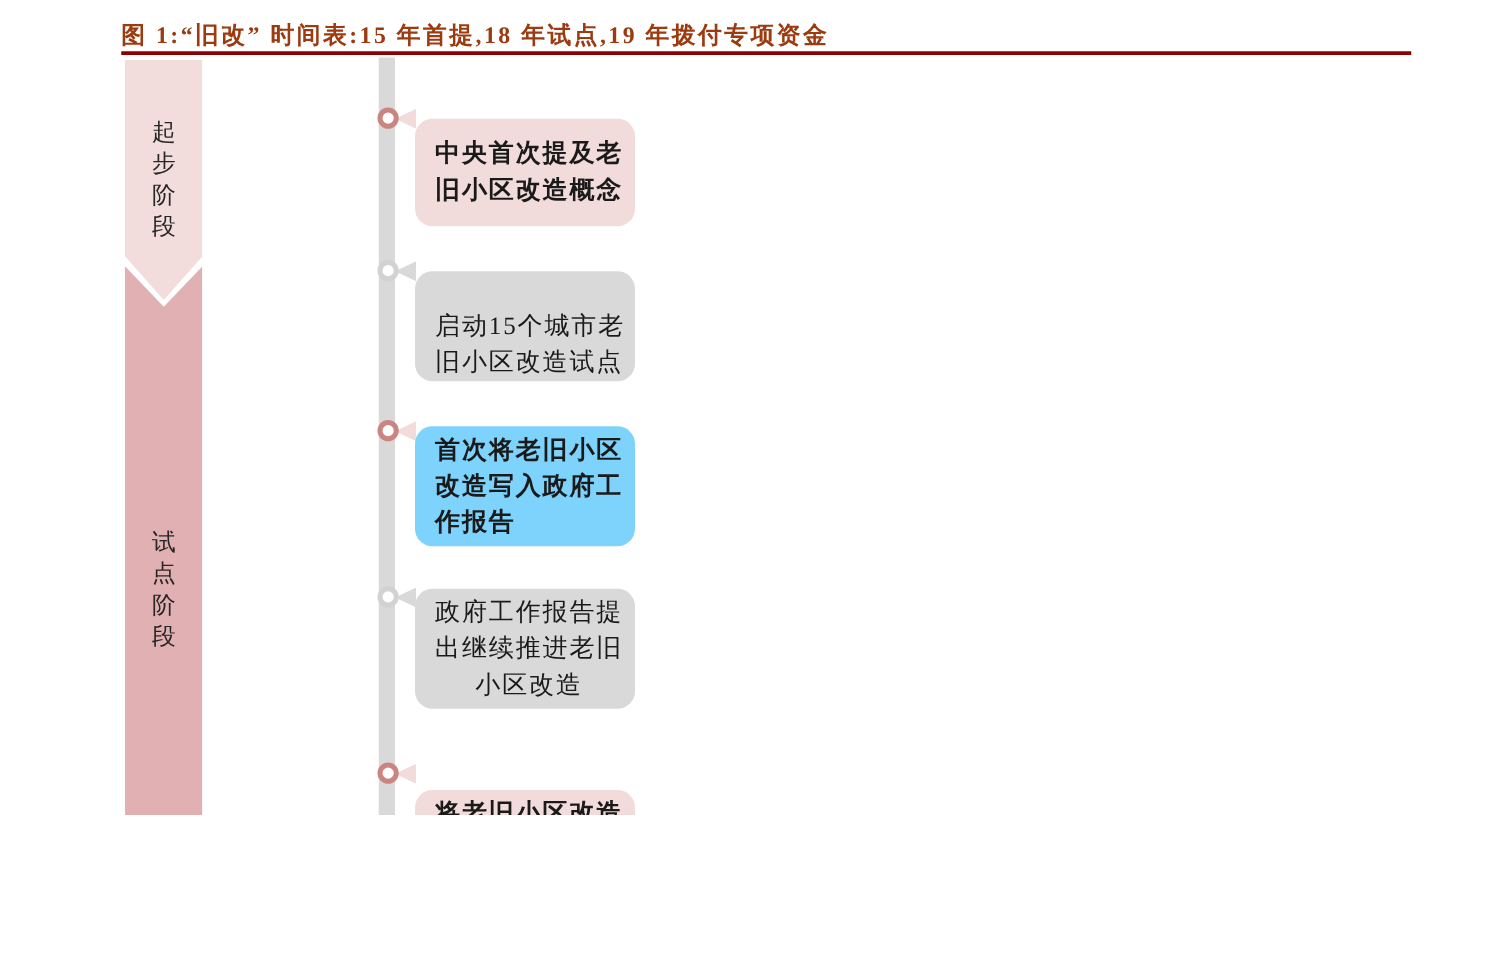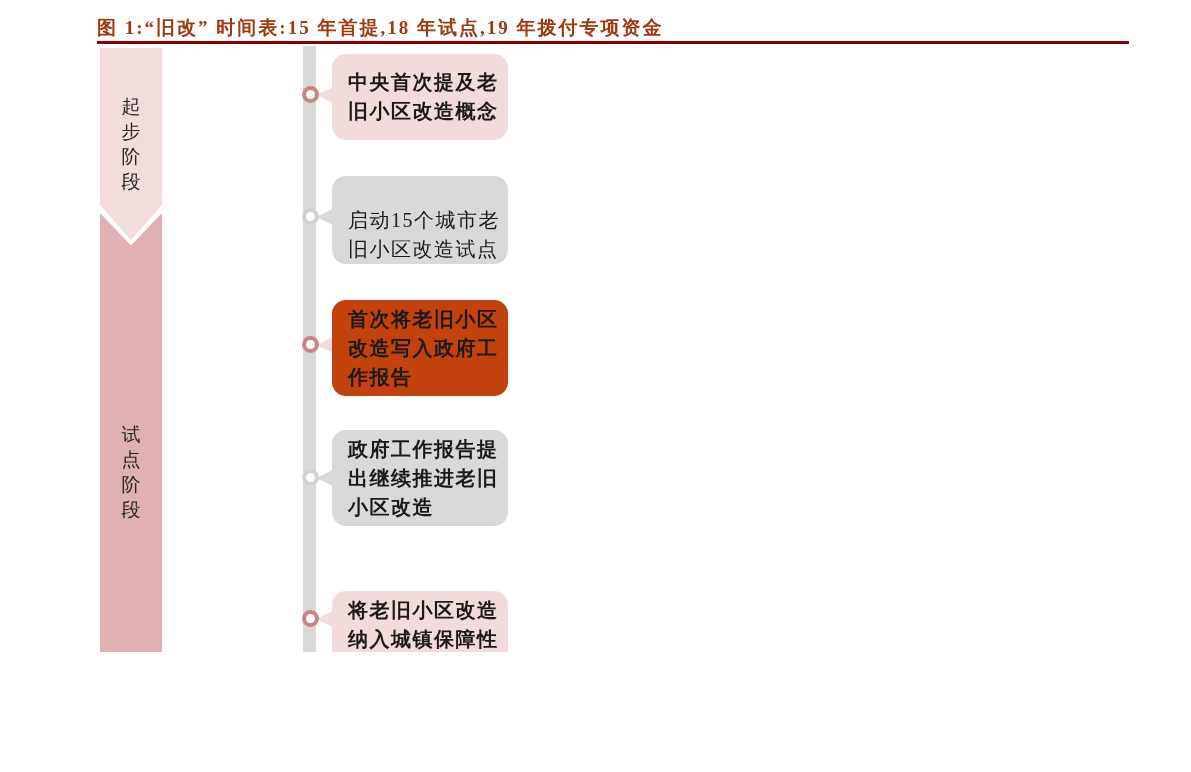--- a/index.html
+++ b/index.html
@@ -42,7 +42,7 @@
 
   
   .card{position:absolute;left:332px;width:176px;border-radius:14px;
-        display:flex;align-items:center;}
+        display:flex;align-items:center;margin-top:41px;}
   .card-text{padding-left:16px;font-size:20px;line-height:29px;letter-spacing:1.5px;
              white-space:pre-line;word-break:keep-all;color:#1a1a1a;}
   .cd-1{top:54px;height:86px;}

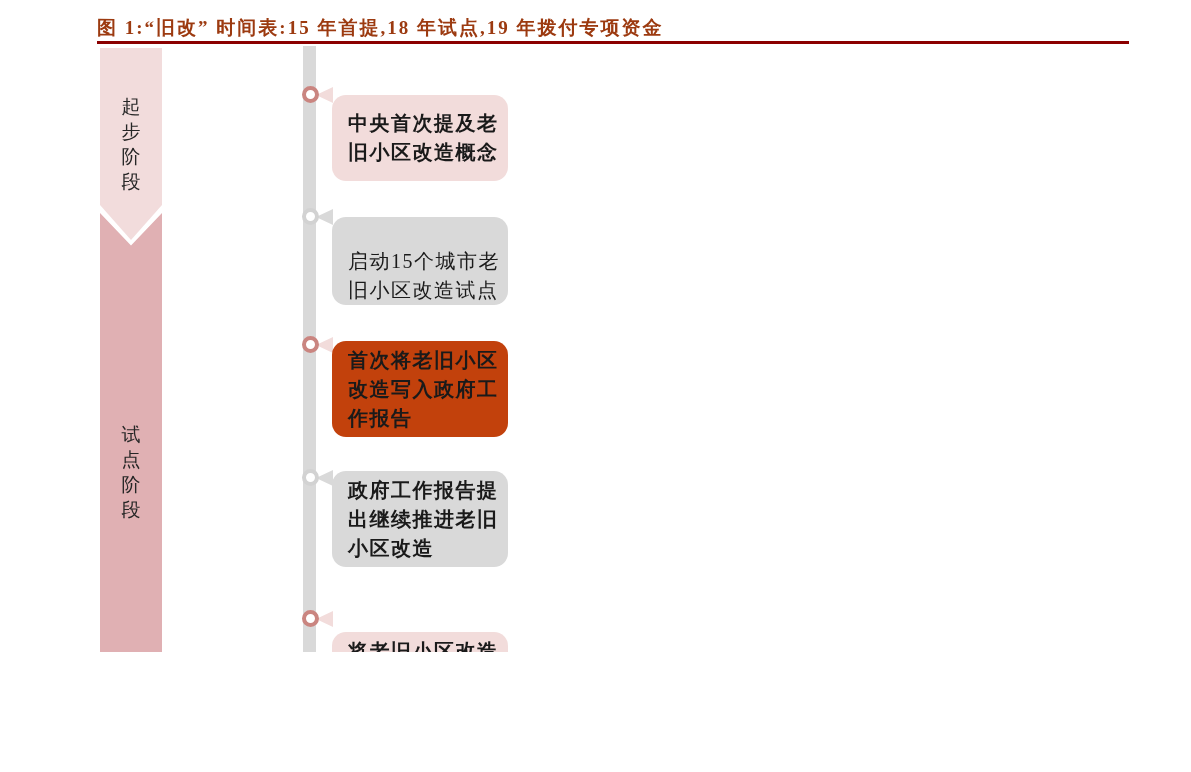--- a/index.html
+++ b/index.html
@@ -99,7 +99,7 @@
 旧小区改造试点</div>
   </div>
 
-  <div class="card cd-3" style="background: #c2410c;">
+  <div class="card cd-3" style="background: #7dd3fc;">
     <div class="card-text" style="font-weight: bold;">首次将老旧小区
 改造写入政府工
 作报告</div>

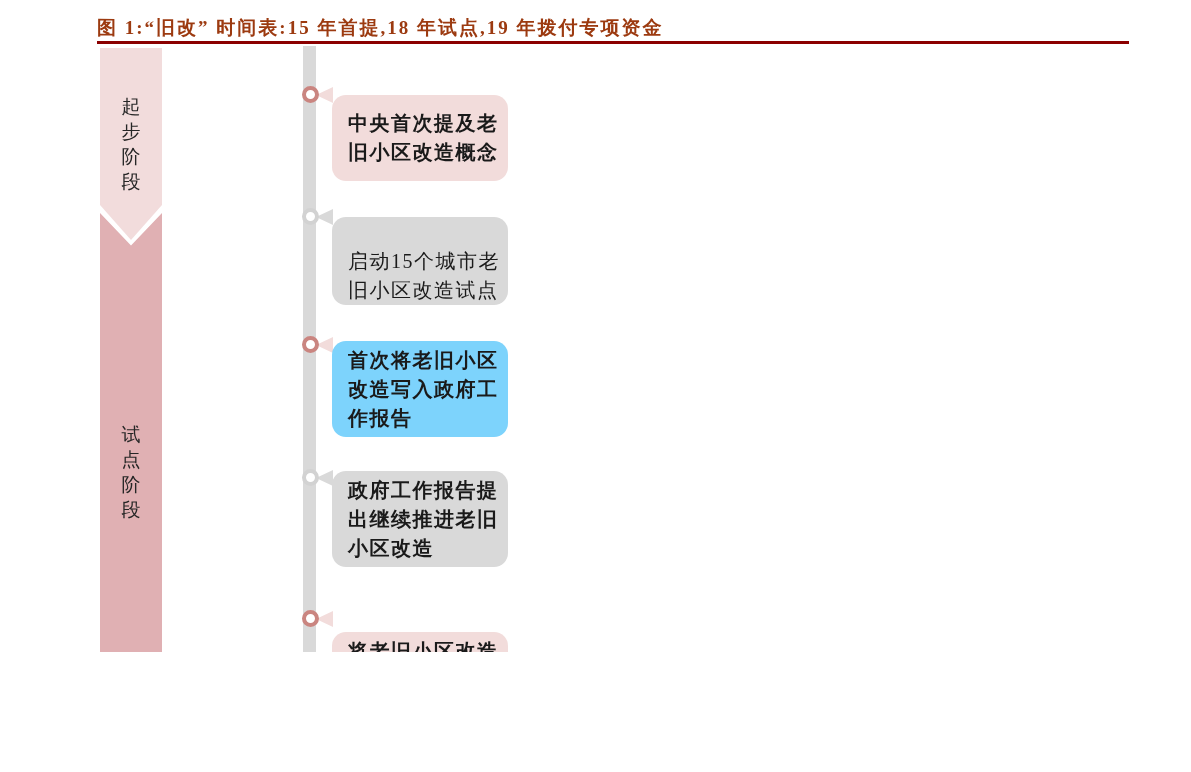--- a/index.html
+++ b/index.html
@@ -106,7 +106,7 @@
   </div>
 
   <div class="card cd-4" style="background: rgb(217, 217, 217);">
-    <div class="card-text" style="font-weight: bold;">政府工作报告提
+    <div class="card-text" style="font-weight: normal; text-align: center;">政府工作报告提
 出继续推进老旧
 小区改造</div>
   </div>

